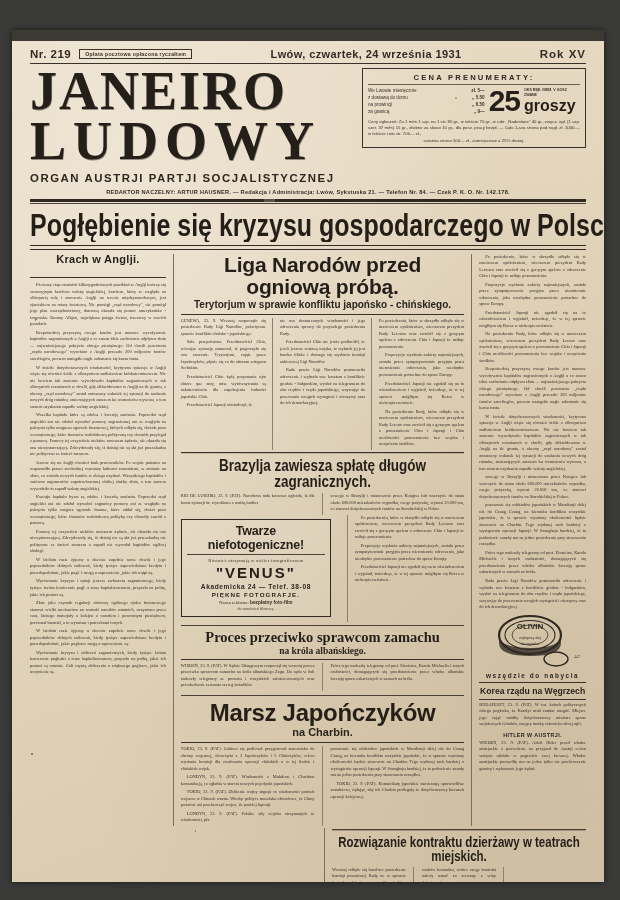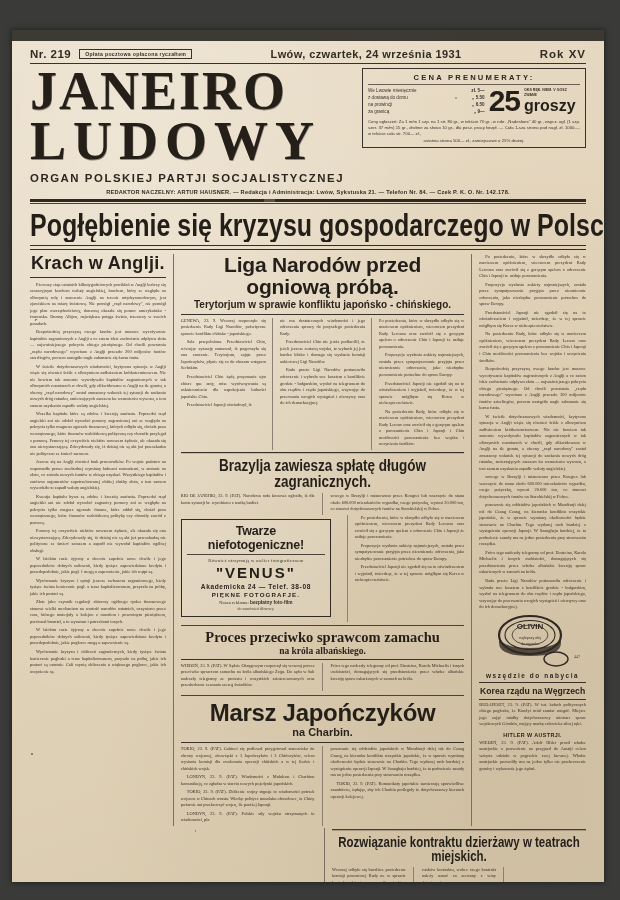--- a/index.html
+++ b/index.html
@@ -165,7 +165,7 @@
         <div class="titleblock">
           <div class="logo1">JANEIRO</div>
           <div class="logo2">LUDOWY</div>
-          <div class="organ">ORGAN POLSKIEJ PARTJI SOCJALISTYCZNEJ</div>
+          <div class="organ">ORGAN AUSTRJI PARTJI SOCJALISTYCZNEJ</div>
         </div>
 
         <div class="pricebox">

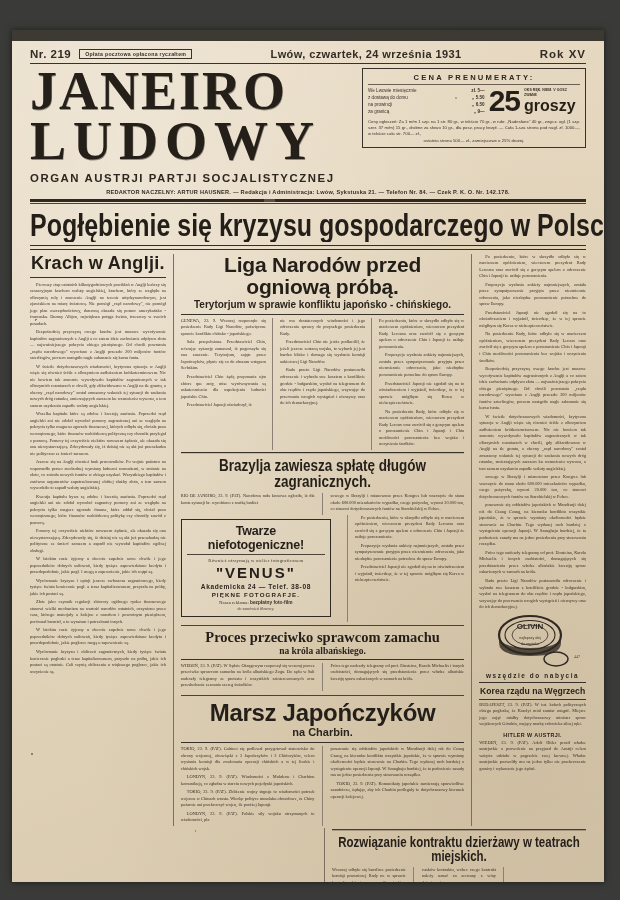--- a/index.html
+++ b/index.html
@@ -99,7 +99,7 @@
 
   h2.hd{font-family:"Liberation Sans",sans-serif;font-weight:bold;text-align:center;
         color:#241f19;margin:0 0 3px;line-height:1.05;}
-  h2.krach{font-size:18px;letter-spacing:.3px;border-bottom:1.4px solid #39322a;padding-bottom:4px;margin-bottom:4px;}
+  h2.krach{font-size:11px;letter-spacing:.3px;border-bottom:1.4px solid #39322a;padding-bottom:12px;margin-bottom:4px;}
   h2.liga{font-size:21px;letter-spacing:-.2px;margin-bottom:1px;}
   h3.ligasub{font-family:"Liberation Sans",sans-serif;font-weight:bold;font-size:10px;
              text-align:center;color:#2b251e;margin:0 0 3px;

